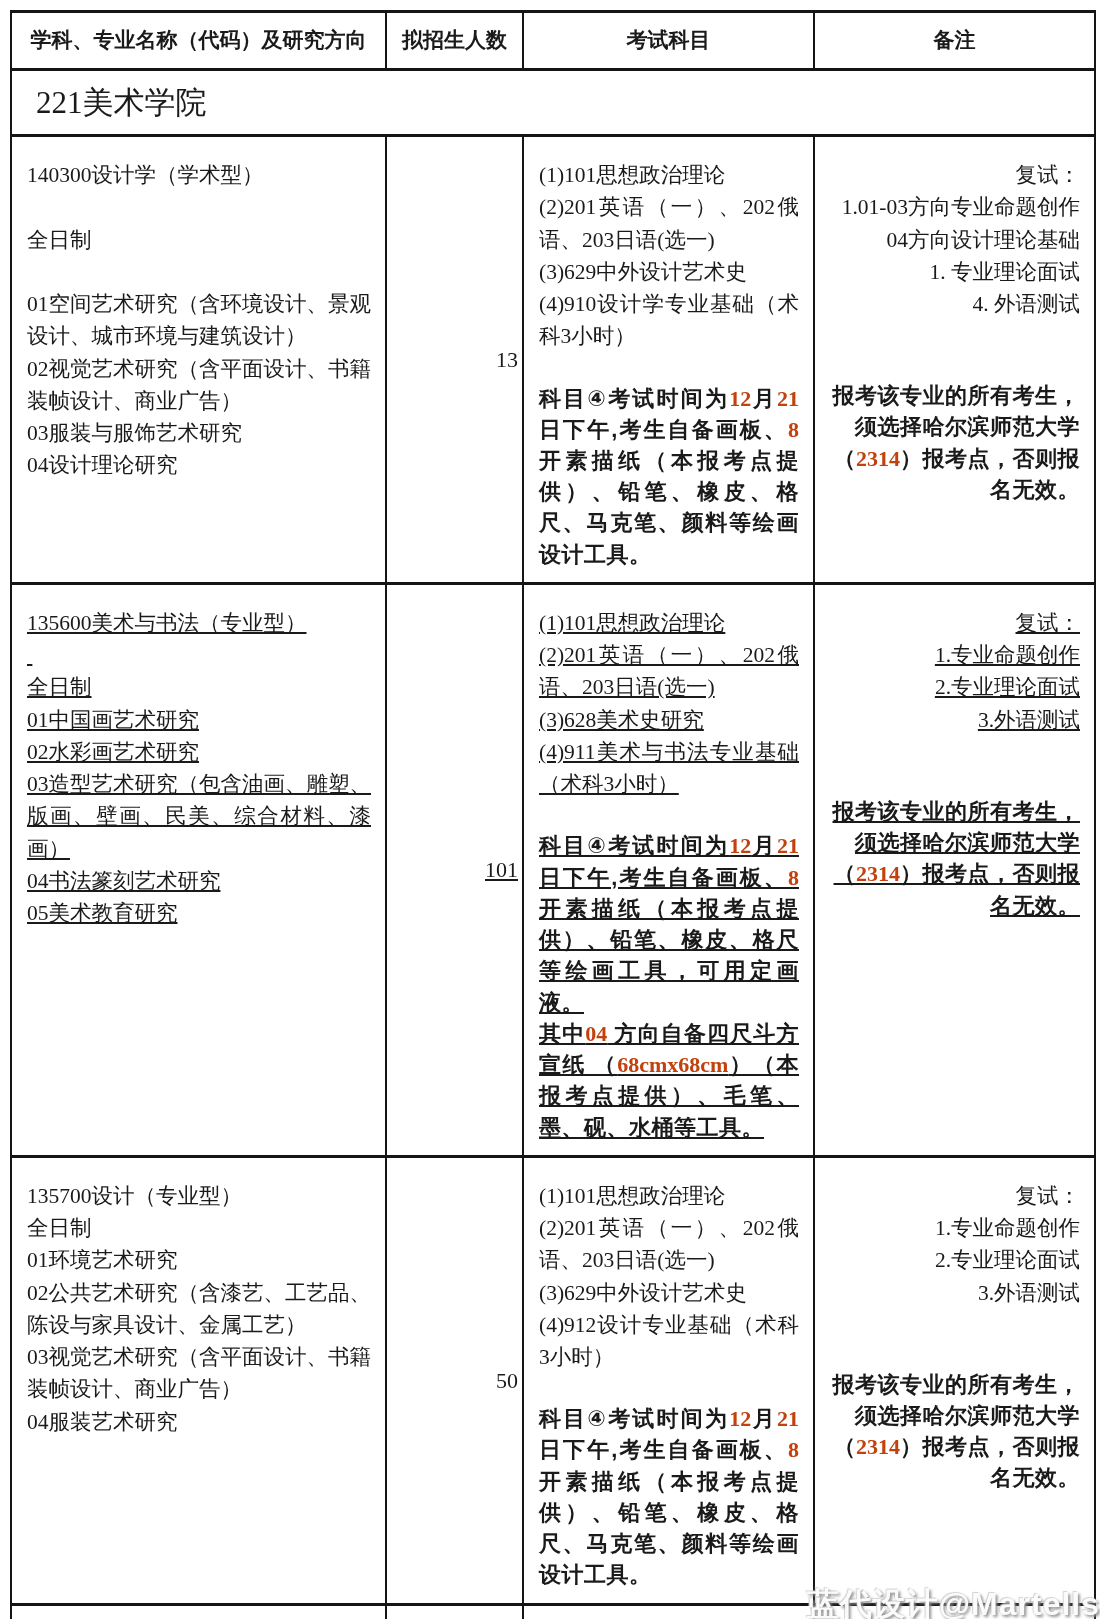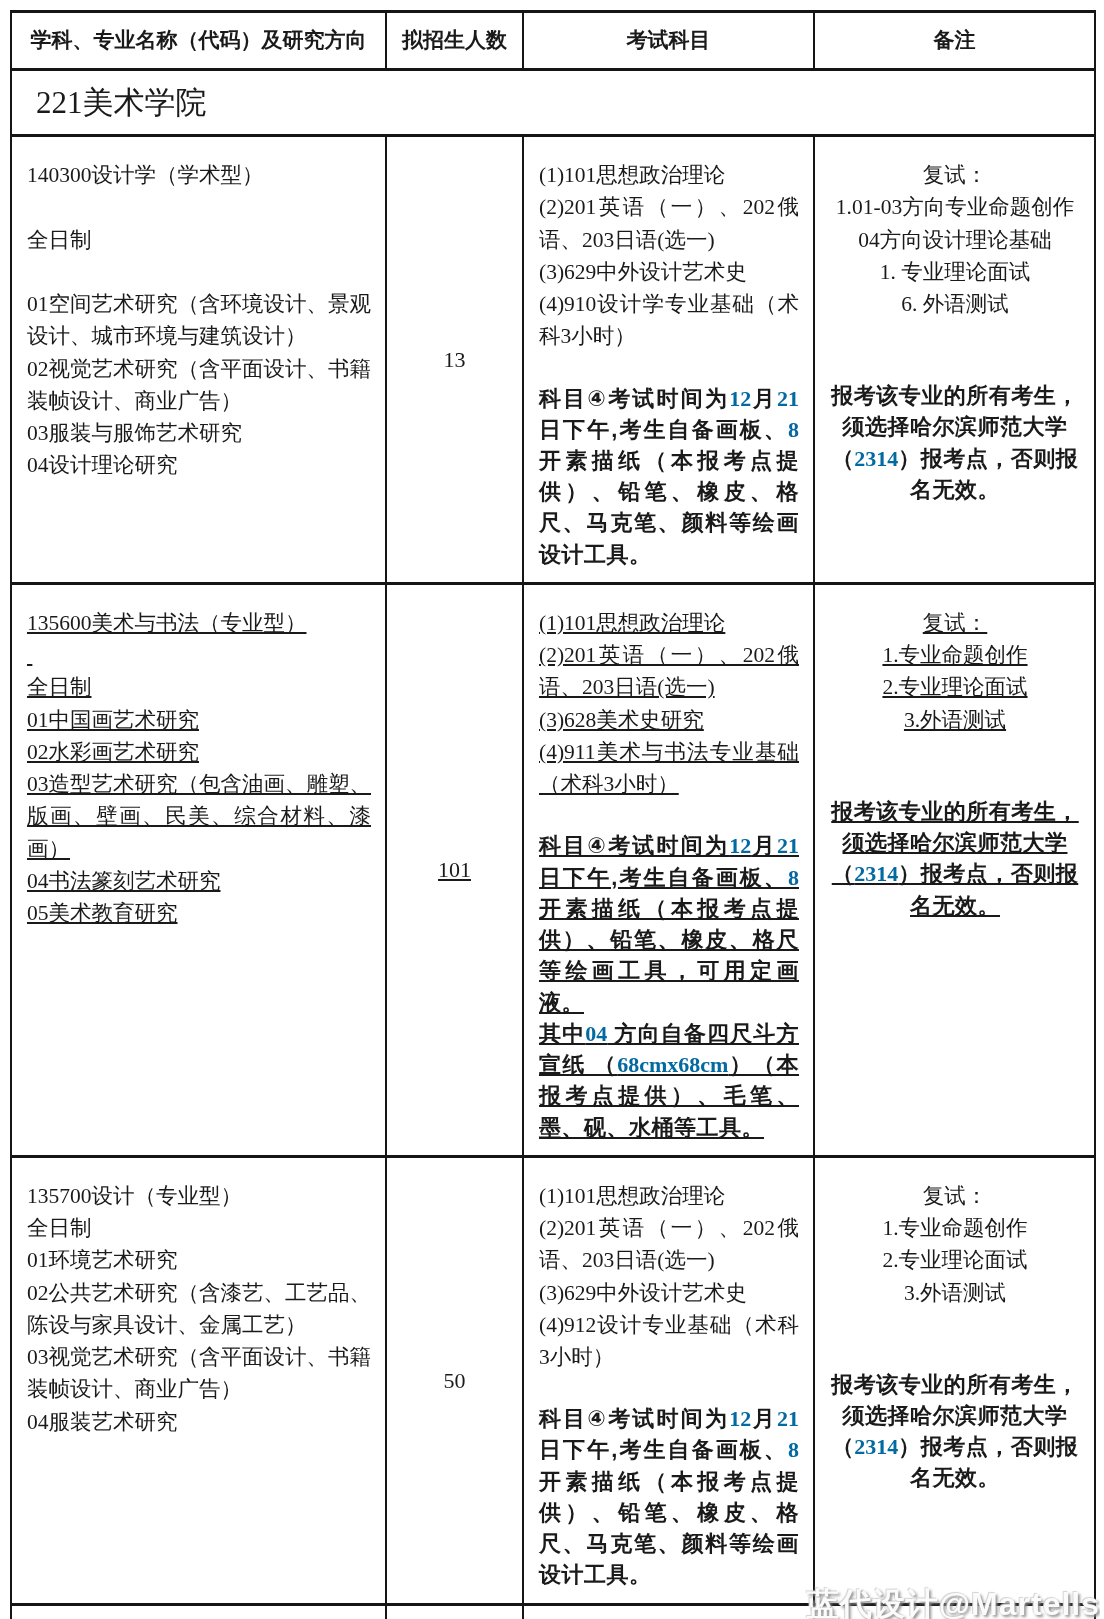--- a/index.html
+++ b/index.html
@@ -57,7 +57,7 @@
   }
   .program-cell .lines,
   .exam-cell .lines{ text-align:justify; }
-  .remarks-cell .lines{ text-align:center; }
+  .remarks-cell .lines{ text-align:right; }
   .line{min-height:1em;}
   .bold-note{
     font-weight:bold;

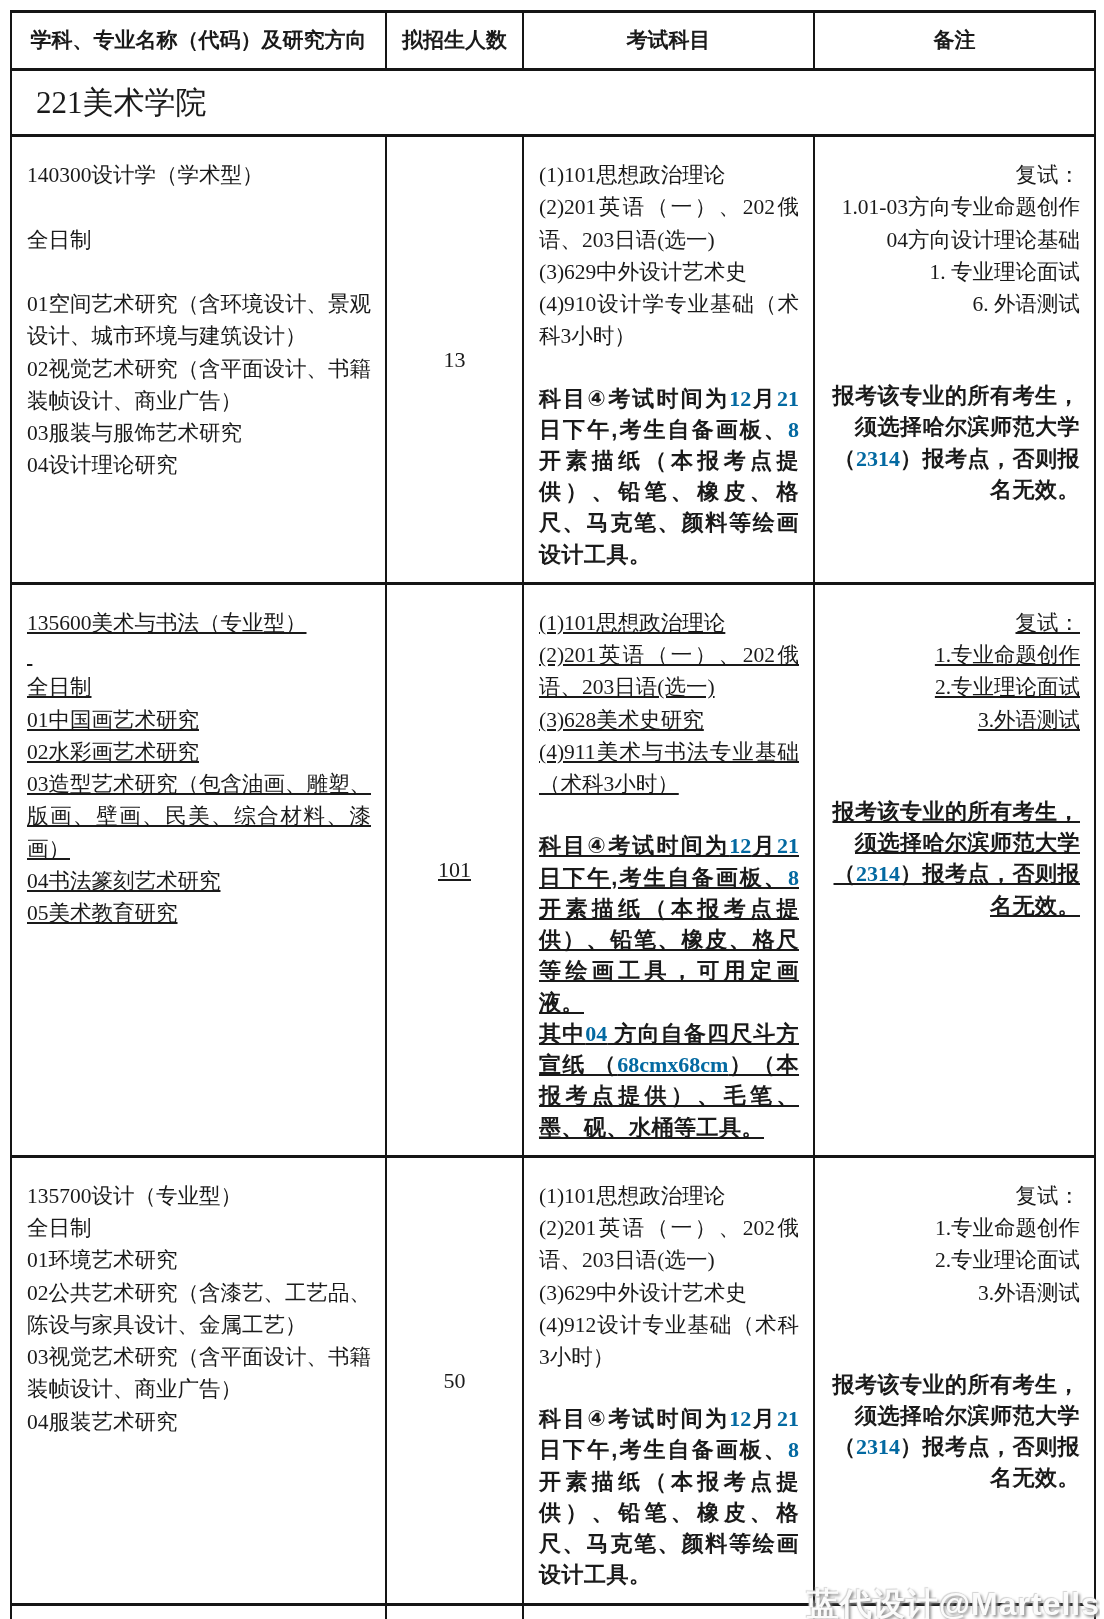--- a/index.html
+++ b/index.html
@@ -146,7 +146,7 @@
               <div class="line">1.01-03方向专业命题创作</div>
               <div class="line">04方向设计理论基础</div>
               <div class="line">1. 专业理论面试</div>
-              <div class="line">6. 外语测试</div>
+              <div class="line">4. 外语测试</div>
             </div>
       <div class="lines bold-note remark-note">
               <div class="line">报考该专业的所有考生，须选择哈尔滨师范大学（<span class="num">2314</span>）报考点，否则报名无效。</div>

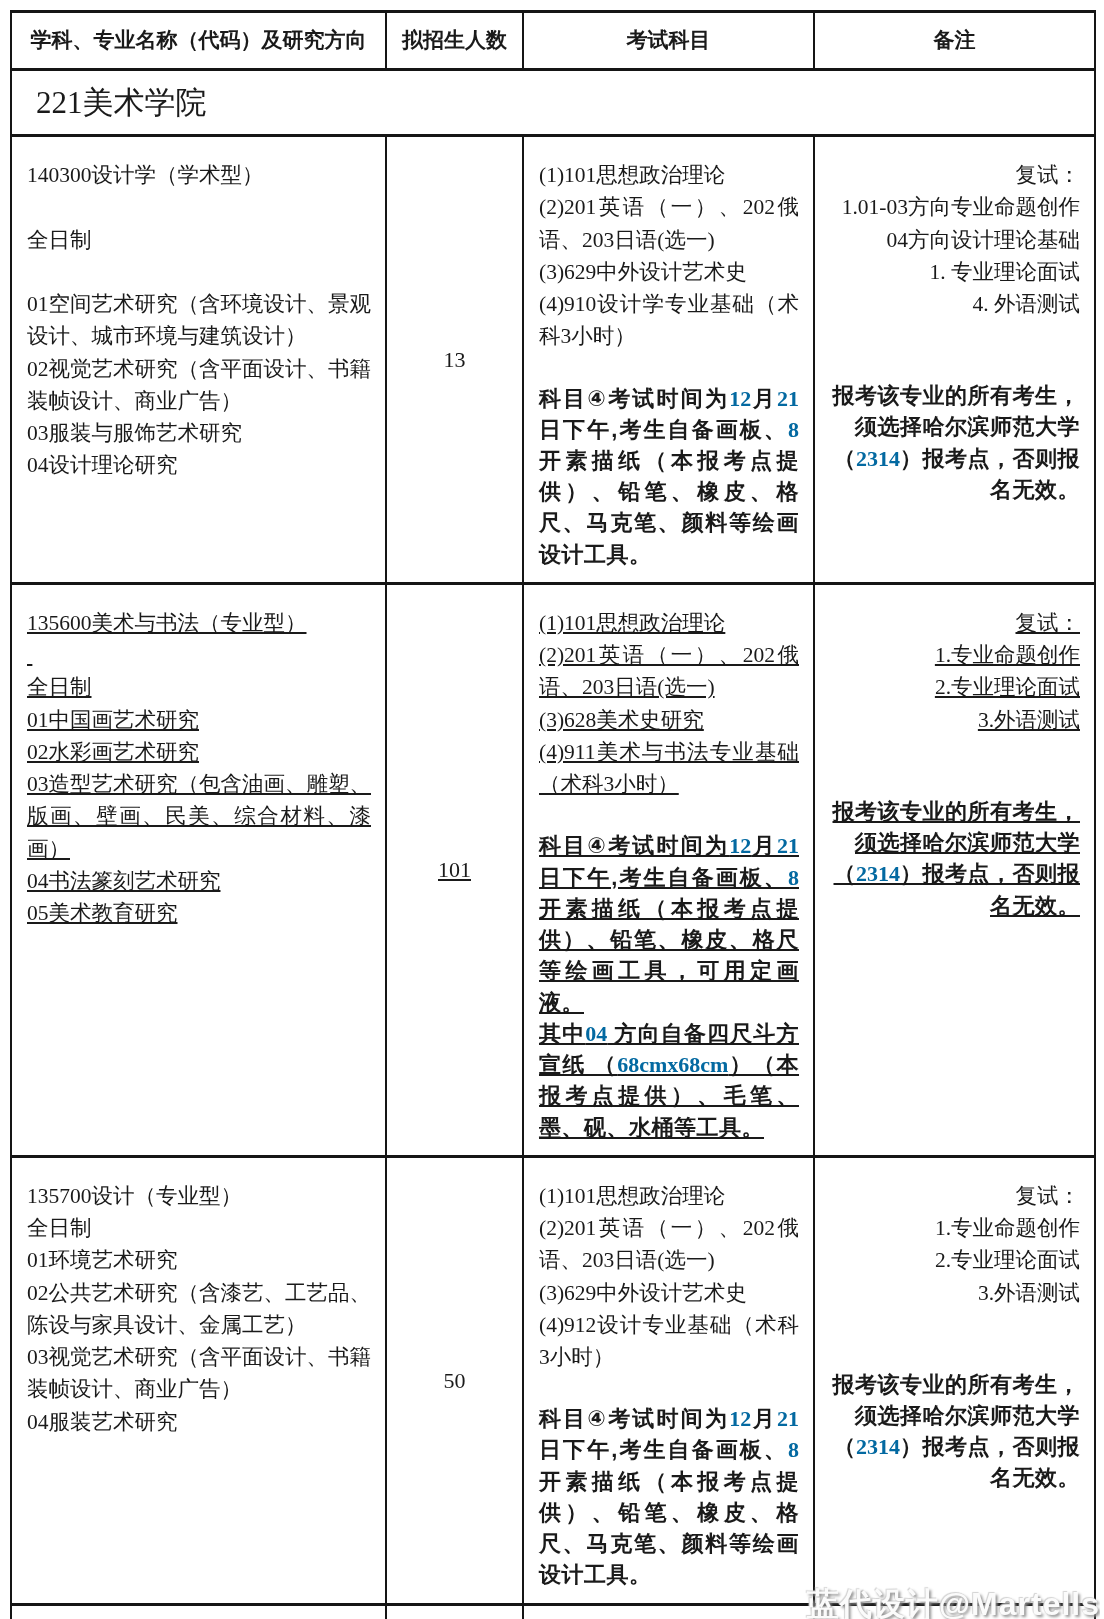--- a/index.html
+++ b/index.html
@@ -51,7 +51,7 @@
   }
   td.quota-cell{
     vertical-align:middle;
-    text-align:center;
+    text-align:right;
     font-size:22px;
     padding:4px;
   }

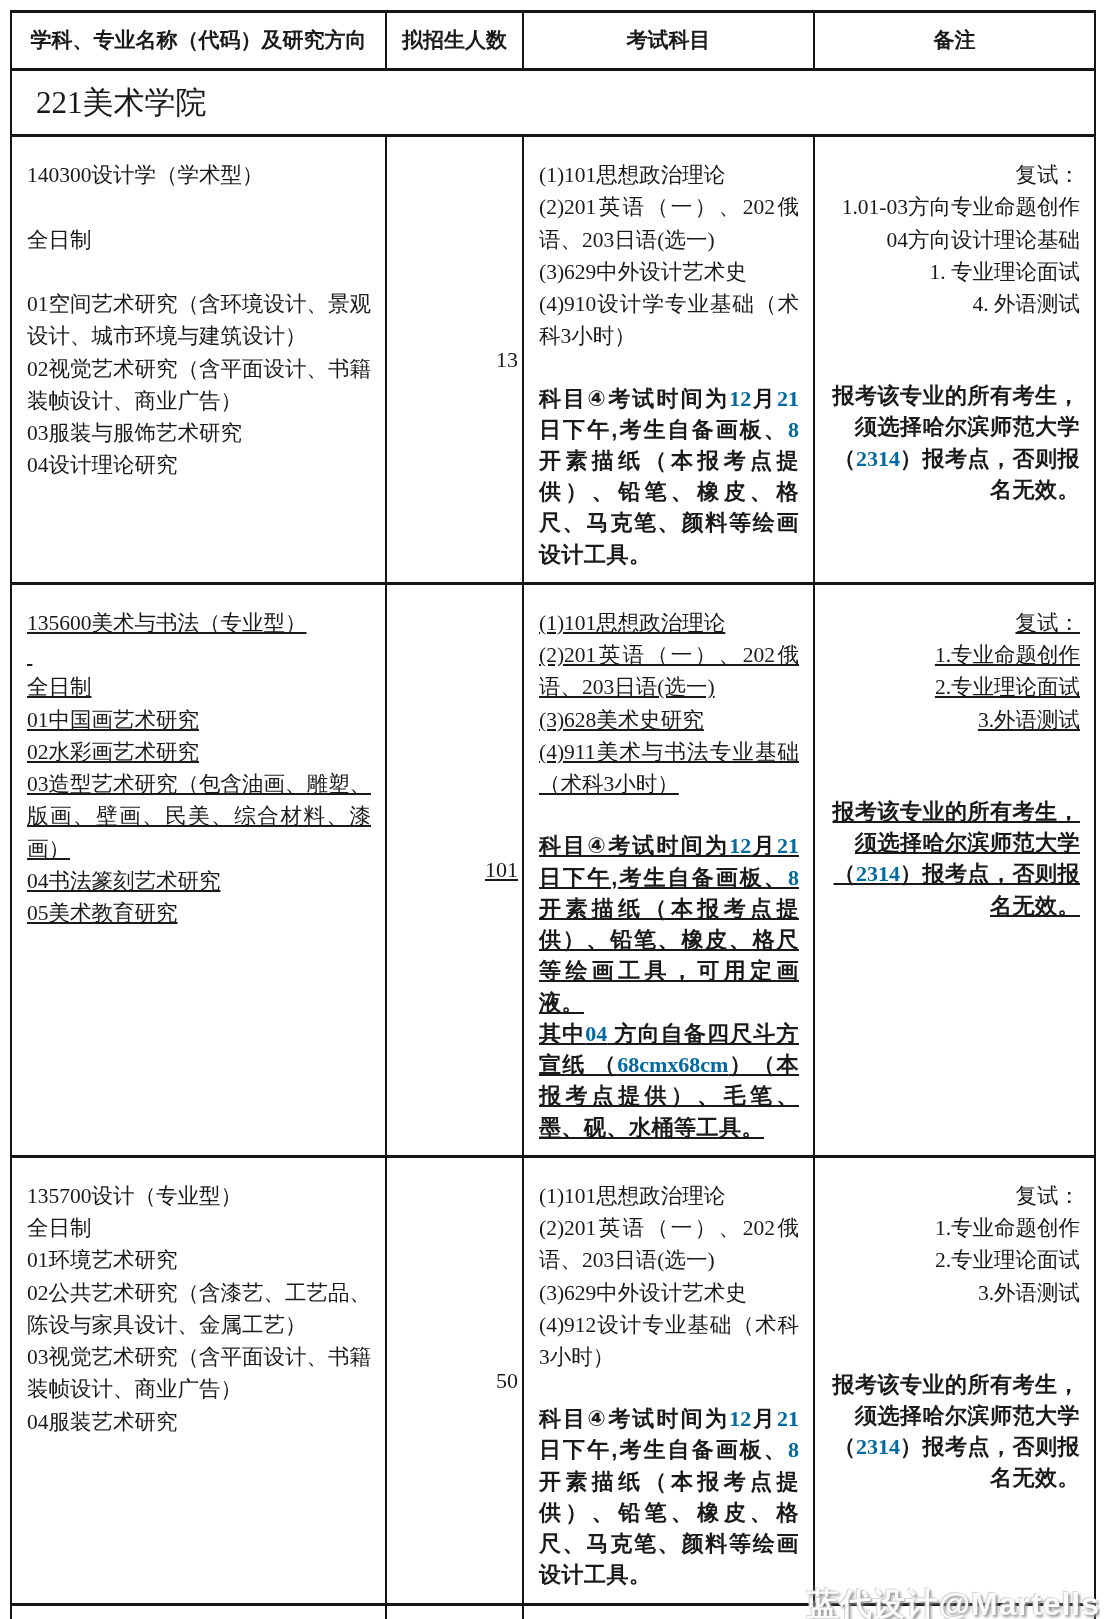--- a/index.html
+++ b/index.html
@@ -70,7 +70,7 @@
   .exam-note{ text-align:justify; }
   .remark-note{ text-align:left; margin-top:60px; }
   .bold-note .num{
-    color:#0369a1;
+    color:#c2410c;
     font-family:"Liberation Serif","DejaVu Serif",serif;
     letter-spacing:0;
   }

